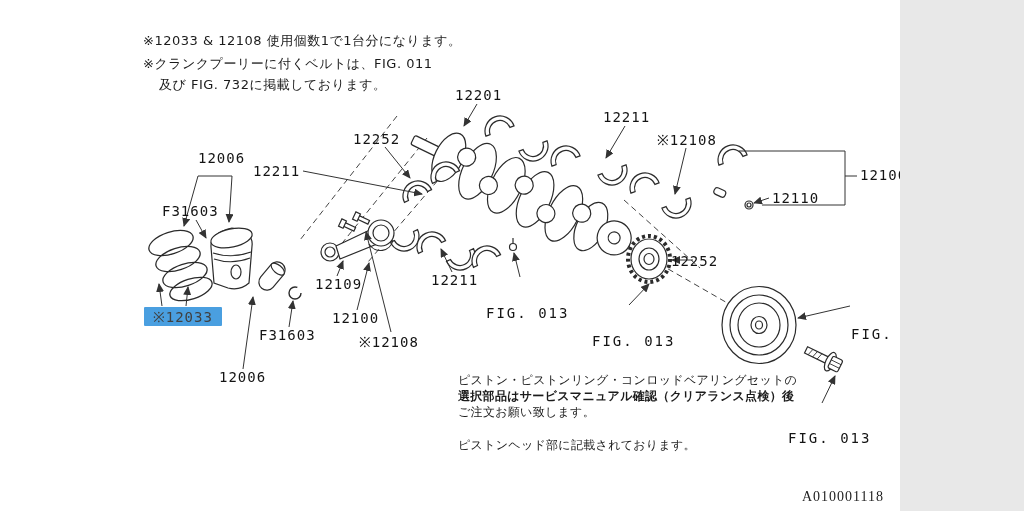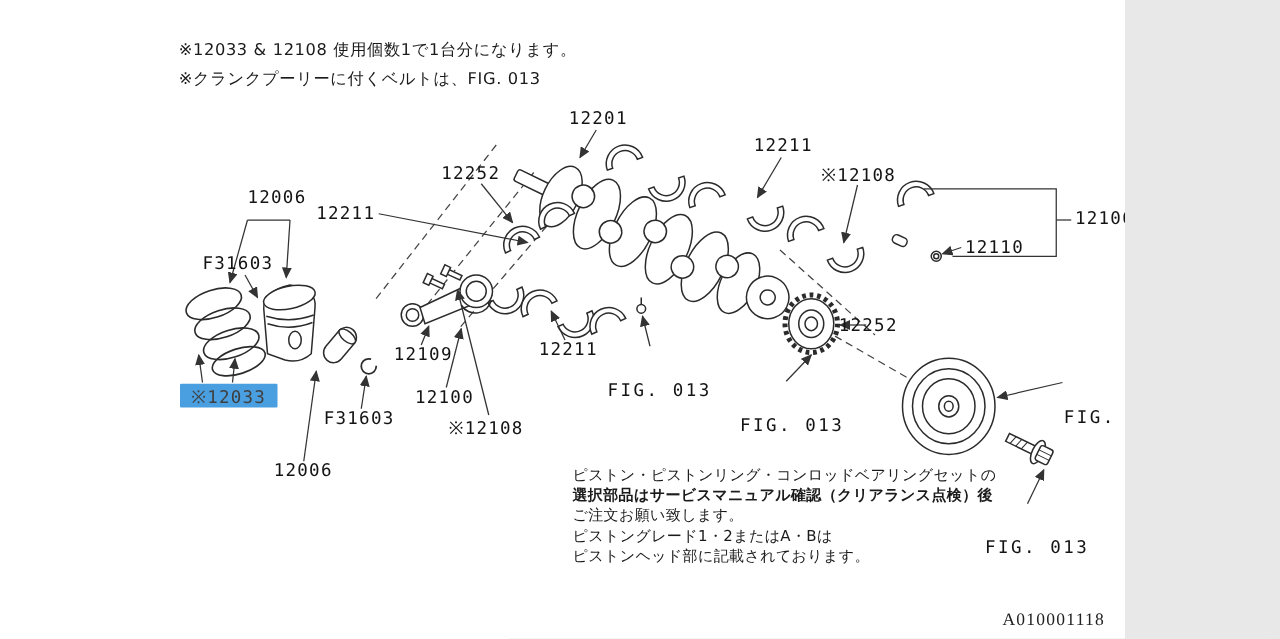--- a/index.html
+++ b/index.html
@@ -184,7 +184,7 @@
   </svg>
 
   <div class="note" style="left:143px;top:30px;">※12033 &amp; 12108 使用個数1で1台分になります。</div>
-  <div class="note" style="left:143px;top:53px;">※クランクプーリーに付くベルトは、FIG. 013</div>
+  <div class="note" style="left:143px;top:53px;">※クランクプーリーに付くベルトは、FIG. 011</div>
 
   <div class="label" style="left:198px;top:150px;">12006</div>
   <div class="label" style="left:162px;top:203px;">F31603</div>

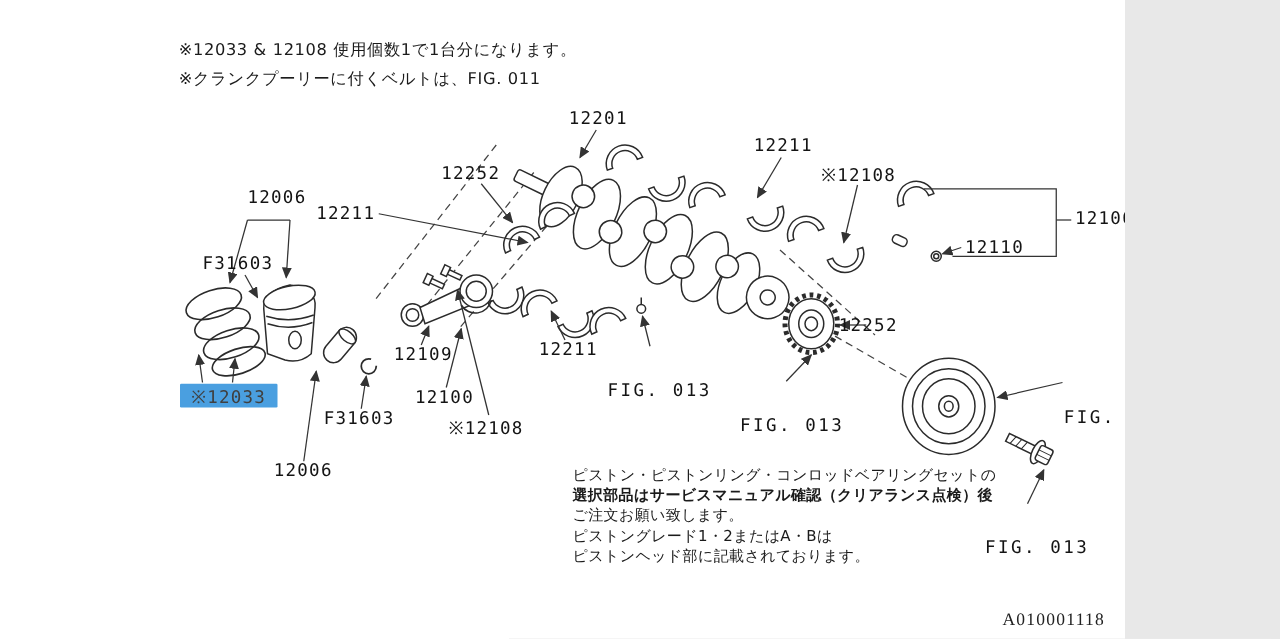--- a/index.html
+++ b/index.html
@@ -185,6 +185,7 @@
 
   <div class="note" style="left:143px;top:30px;">※12033 &amp; 12108 使用個数1で1台分になります。</div>
   <div class="note" style="left:143px;top:53px;">※クランクプーリーに付くベルトは、FIG. 011</div>
+  <div class="note" style="left:159px;top:74px;">及び FIG. 732に掲載しております。</div>
 
   <div class="label" style="left:198px;top:150px;">12006</div>
   <div class="label" style="left:162px;top:203px;">F31603</div>

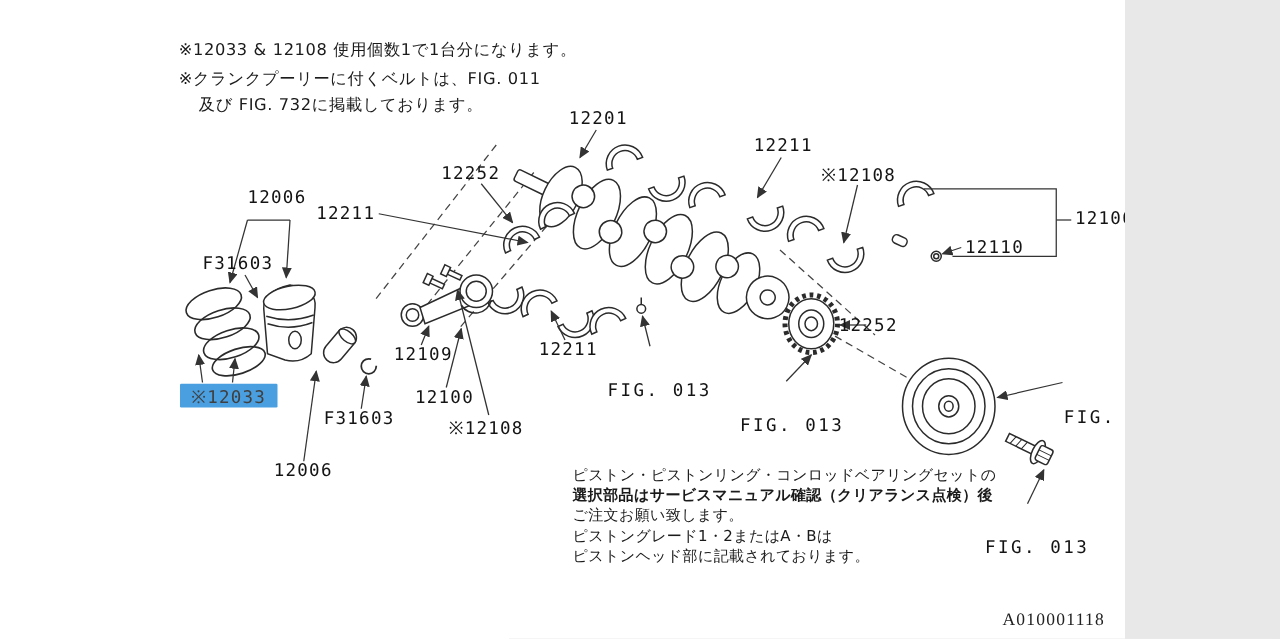--- a/index.html
+++ b/index.html
@@ -212,7 +212,6 @@
   <div class="note small" style="left:438px;top:372px;">ピストン・ピストンリング・コンロッドベアリングセットの</div>
   <div class="note small" style="left:438px;top:388px;font-weight:bold;">選択部品はサービスマニュアル確認（クリアランス点検）後</div>
   <div class="note small" style="left:438px;top:404px;">ご注文お願い致します。</div>
-  <div class="note small" style="left:438px;top:421px;">ピストングレード1・2またはA・Bは</div>
   <div class="note small" style="left:438px;top:437px;">ピストンヘッド部に記載されております。</div>
 
   <div class="doccode">A010001118</div>

